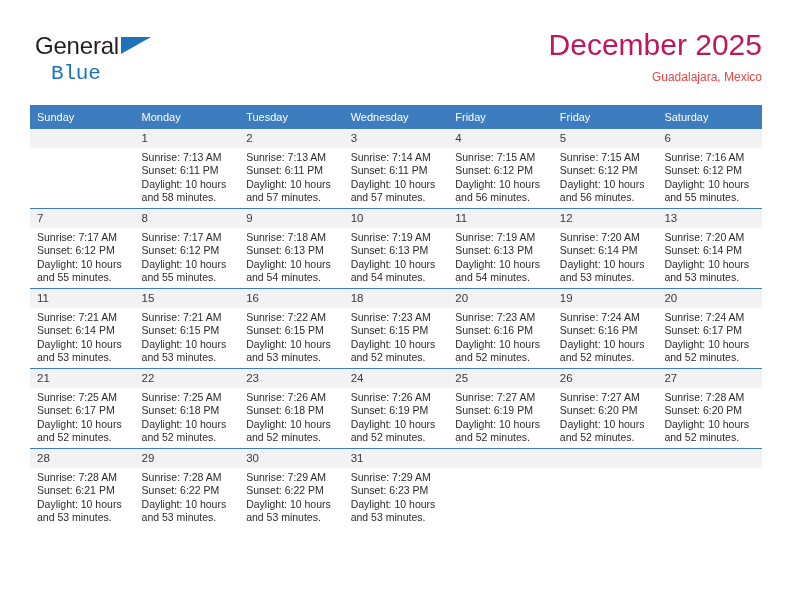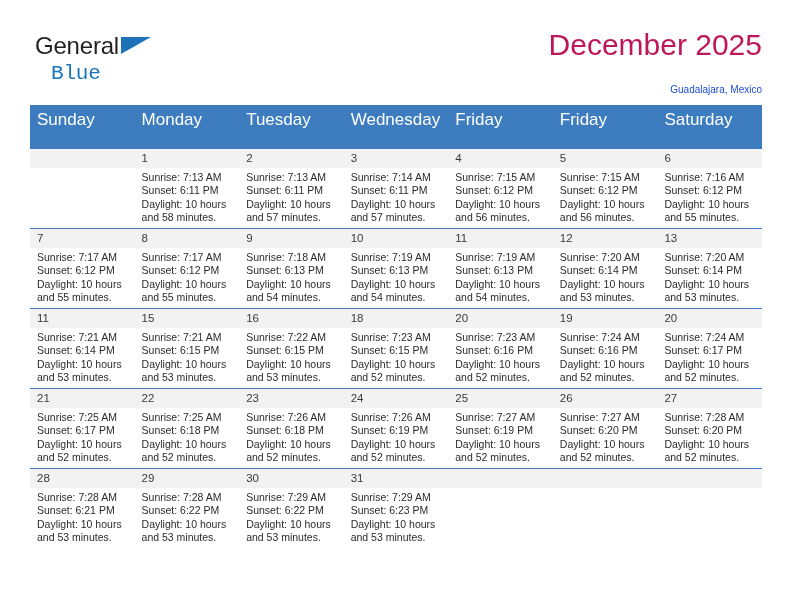--- a/index.html
+++ b/index.html
@@ -82,9 +82,9 @@
     font-weight: normal;
   }
   .cal-subtitle {
-    margin-top: 22px;
-    font-size: 10px;
-    color: #1d4ed8;
+    margin-top: 9px;
+    font-size: 12px;
+    color: #ef4444;
     line-height: 1.1;
     white-space: nowrap;
   }

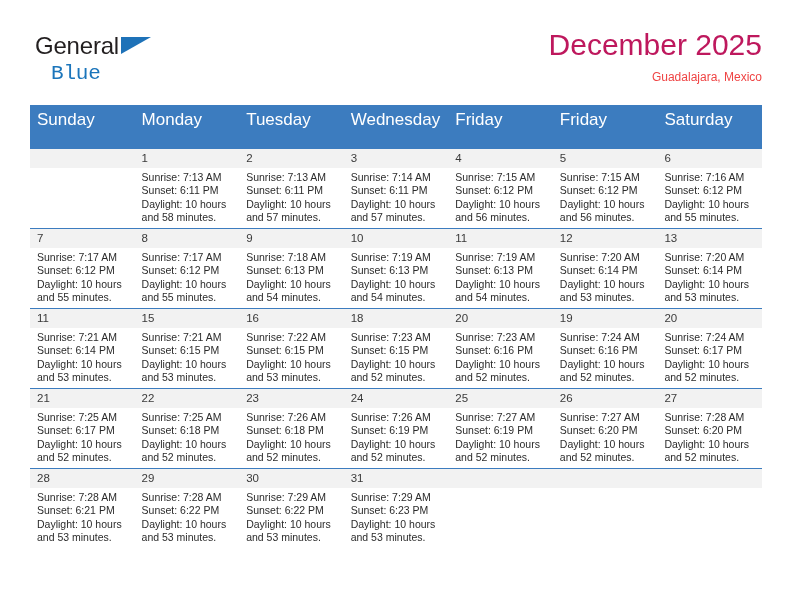--- a/index.html
+++ b/index.html
@@ -104,10 +104,10 @@
   table.cal-table th {
     background: #3c7cbf;
     color: #ffffff;
-    font-size: 17px;
+    font-size: 11px;
     font-weight: normal;
     text-align: left;
-    padding: 5px 0 18px 7px;
+    padding: 5px 0 5px 7px;
     height: 13px;
     border: none;
   }

